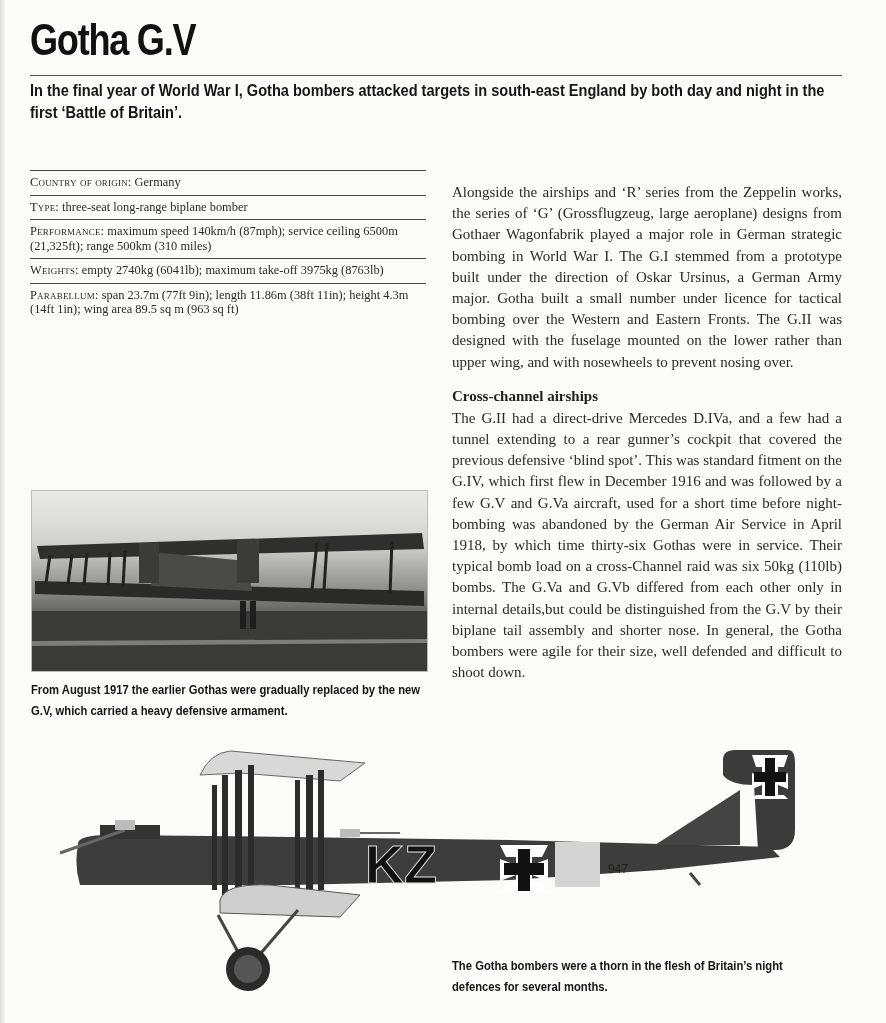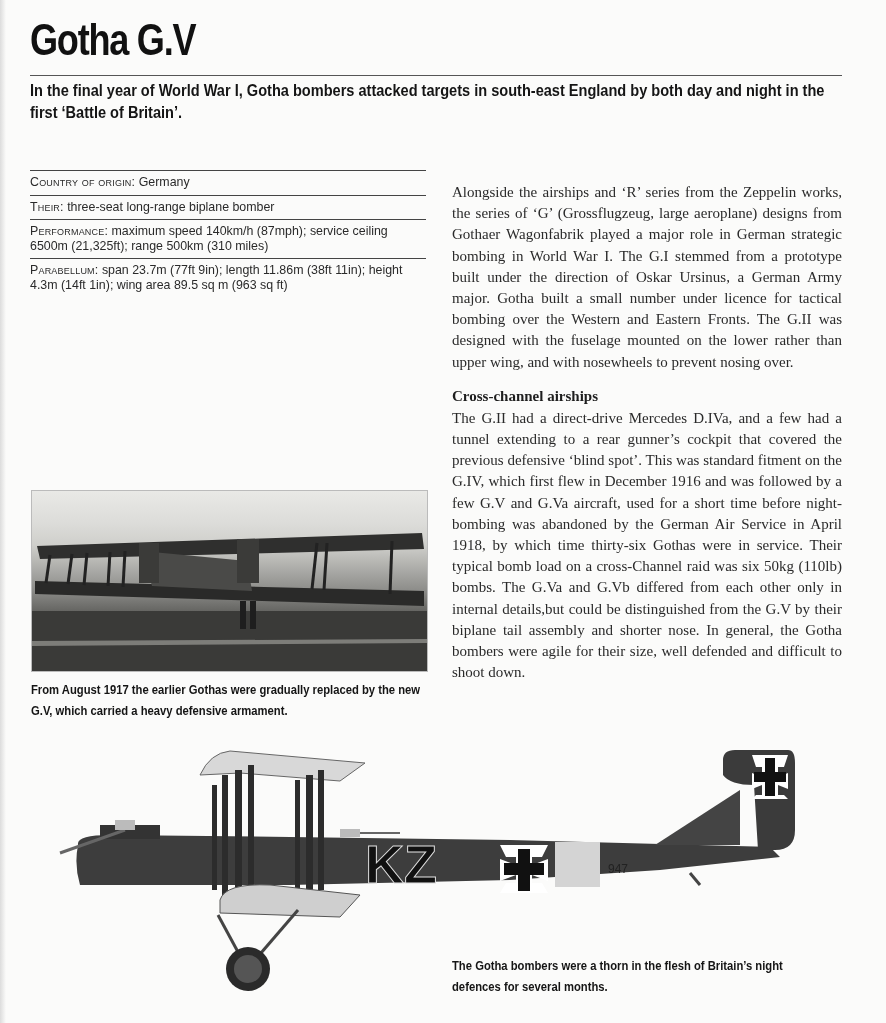--- a/index.html
+++ b/index.html
@@ -26,7 +26,7 @@
   .spec-row {
     border-top:1px solid #444;
     padding:4px 0 5px 0;
-    font-family:Liberation Sans, sans-serif; font-size:12.4px; line-height:14.5px; color:#2a2a2a;
+    font-family:Liberation Serif, serif; font-size:12.4px; line-height:14.5px; color:#2a2a2a;
   }
   .spec-row:last-child { border-bottom:none; }
   .spec-label { font-variant:small-caps; letter-spacing:0.2px; }

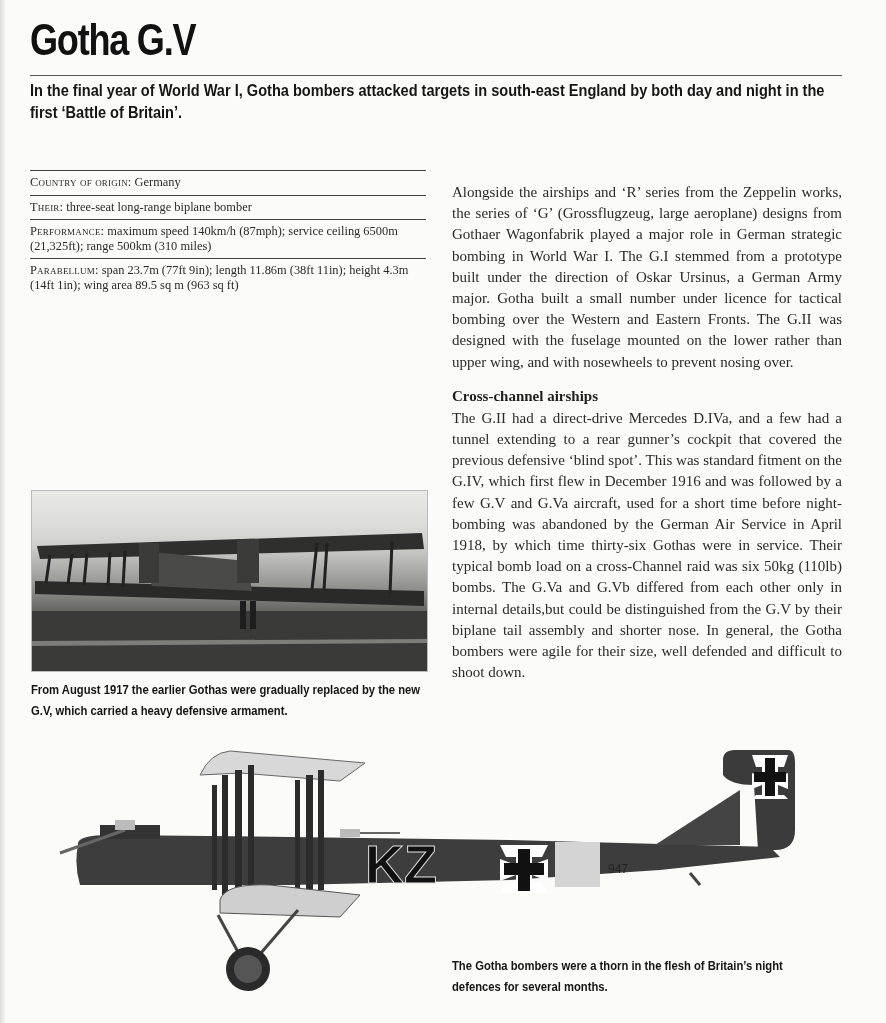--- a/index.html
+++ b/index.html
@@ -71,7 +71,7 @@
 
 <div class="specs">
   <div class="spec-row"><span class="spec-label">Country of origin:</span><span> Germany</span></div>
-  <div class="spec-row"><span class="spec-label">Their:</span><span> three-seat long-range biplane bomber</span></div>
+  <div class="spec-row"><span class="spec-label">Type:</span><span> three-seat long-range biplane bomber</span></div>
   <div class="spec-row"><span class="spec-label">Performance:</span><span> maximum speed 140km/h (87mph); service ceiling 6500m (21,325ft); range 500km (310 miles)</span></div>
   <div class="spec-row"><span class="spec-label">Parabellum:</span><span> span 23.7m (77ft 9in); length 11.86m (38ft 11in); height 4.3m (14ft 1in); wing area 89.5 sq m (963 sq ft)</span></div>
 </div>

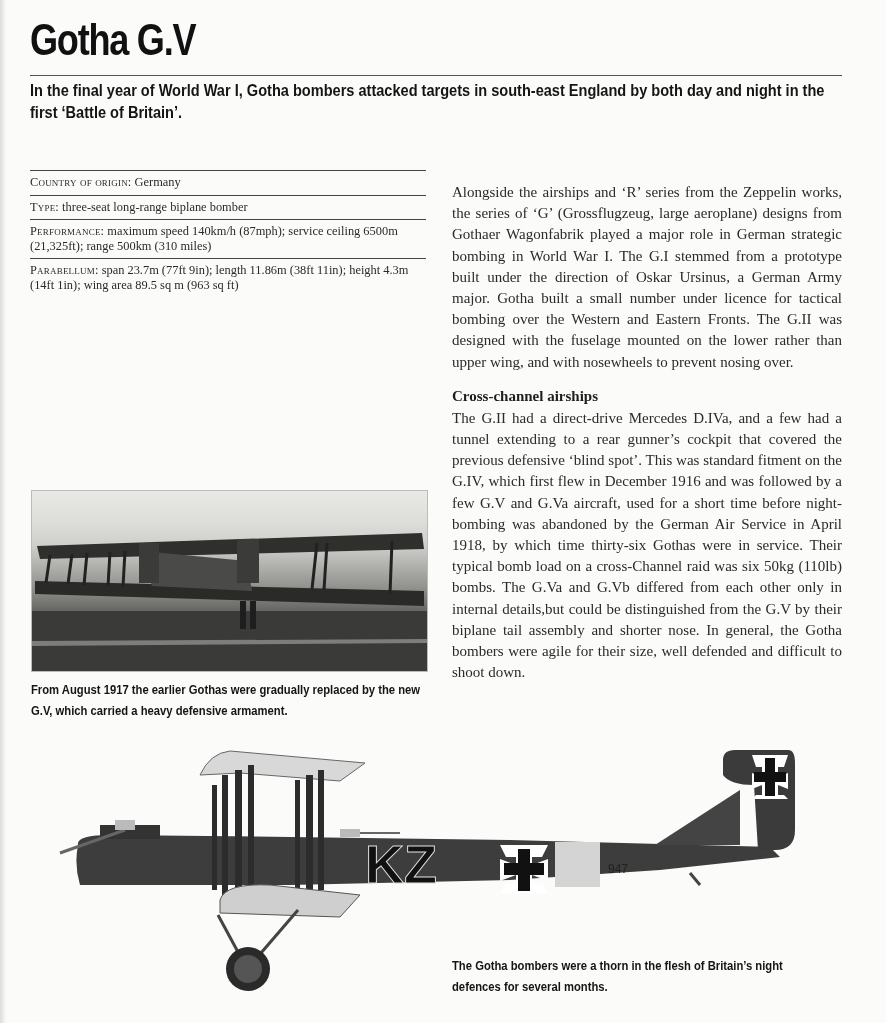--- a/index.html
+++ b/index.html
@@ -73,6 +73,7 @@
   <div class="spec-row"><span class="spec-label">Country of origin:</span><span> Germany</span></div>
   <div class="spec-row"><span class="spec-label">Type:</span><span> three-seat long-range biplane bomber</span></div>
   <div class="spec-row"><span class="spec-label">Performance:</span><span> maximum speed 140km/h (87mph); service ceiling 6500m (21,325ft); range 500km (310 miles)</span></div>
+  <div class="spec-row"><span class="spec-label">Weights:</span><span> empty 2740kg (6041lb); maximum take-off 3975kg (8763lb)</span></div>
   <div class="spec-row"><span class="spec-label">Parabellum:</span><span> span 23.7m (77ft 9in); length 11.86m (38ft 11in); height 4.3m (14ft 1in); wing area 89.5 sq m (963 sq ft)</span></div>
 </div>
 

